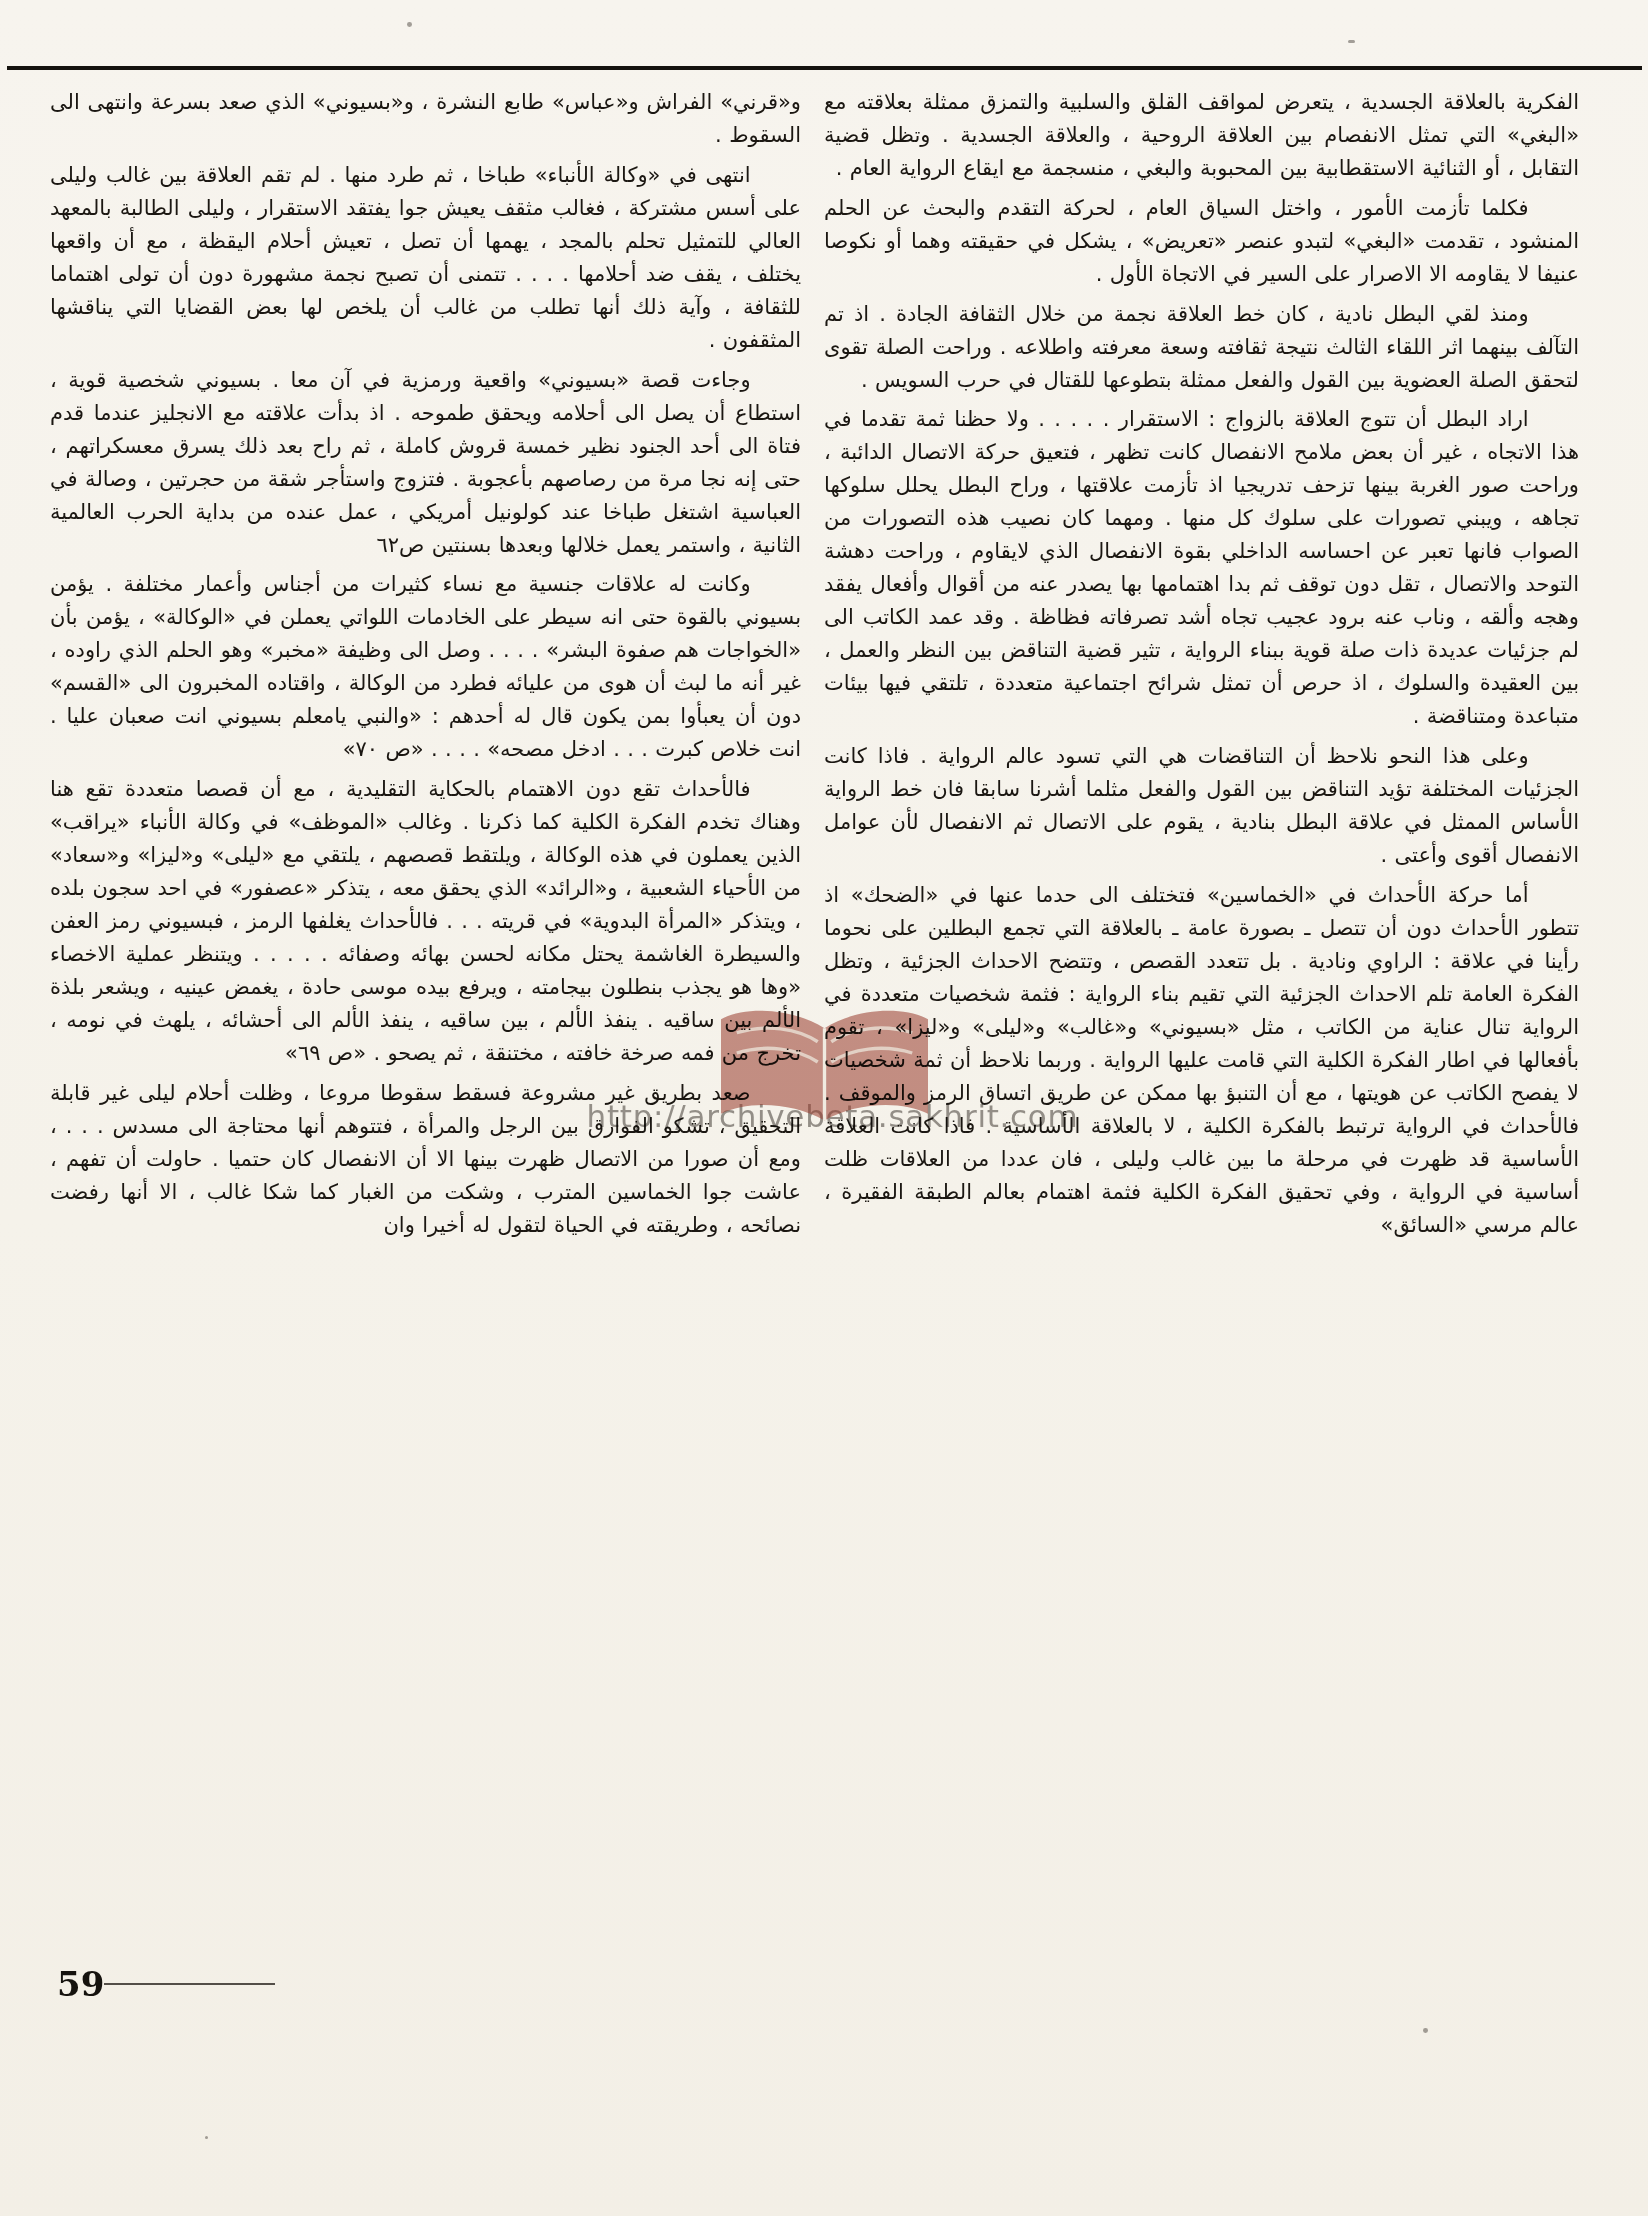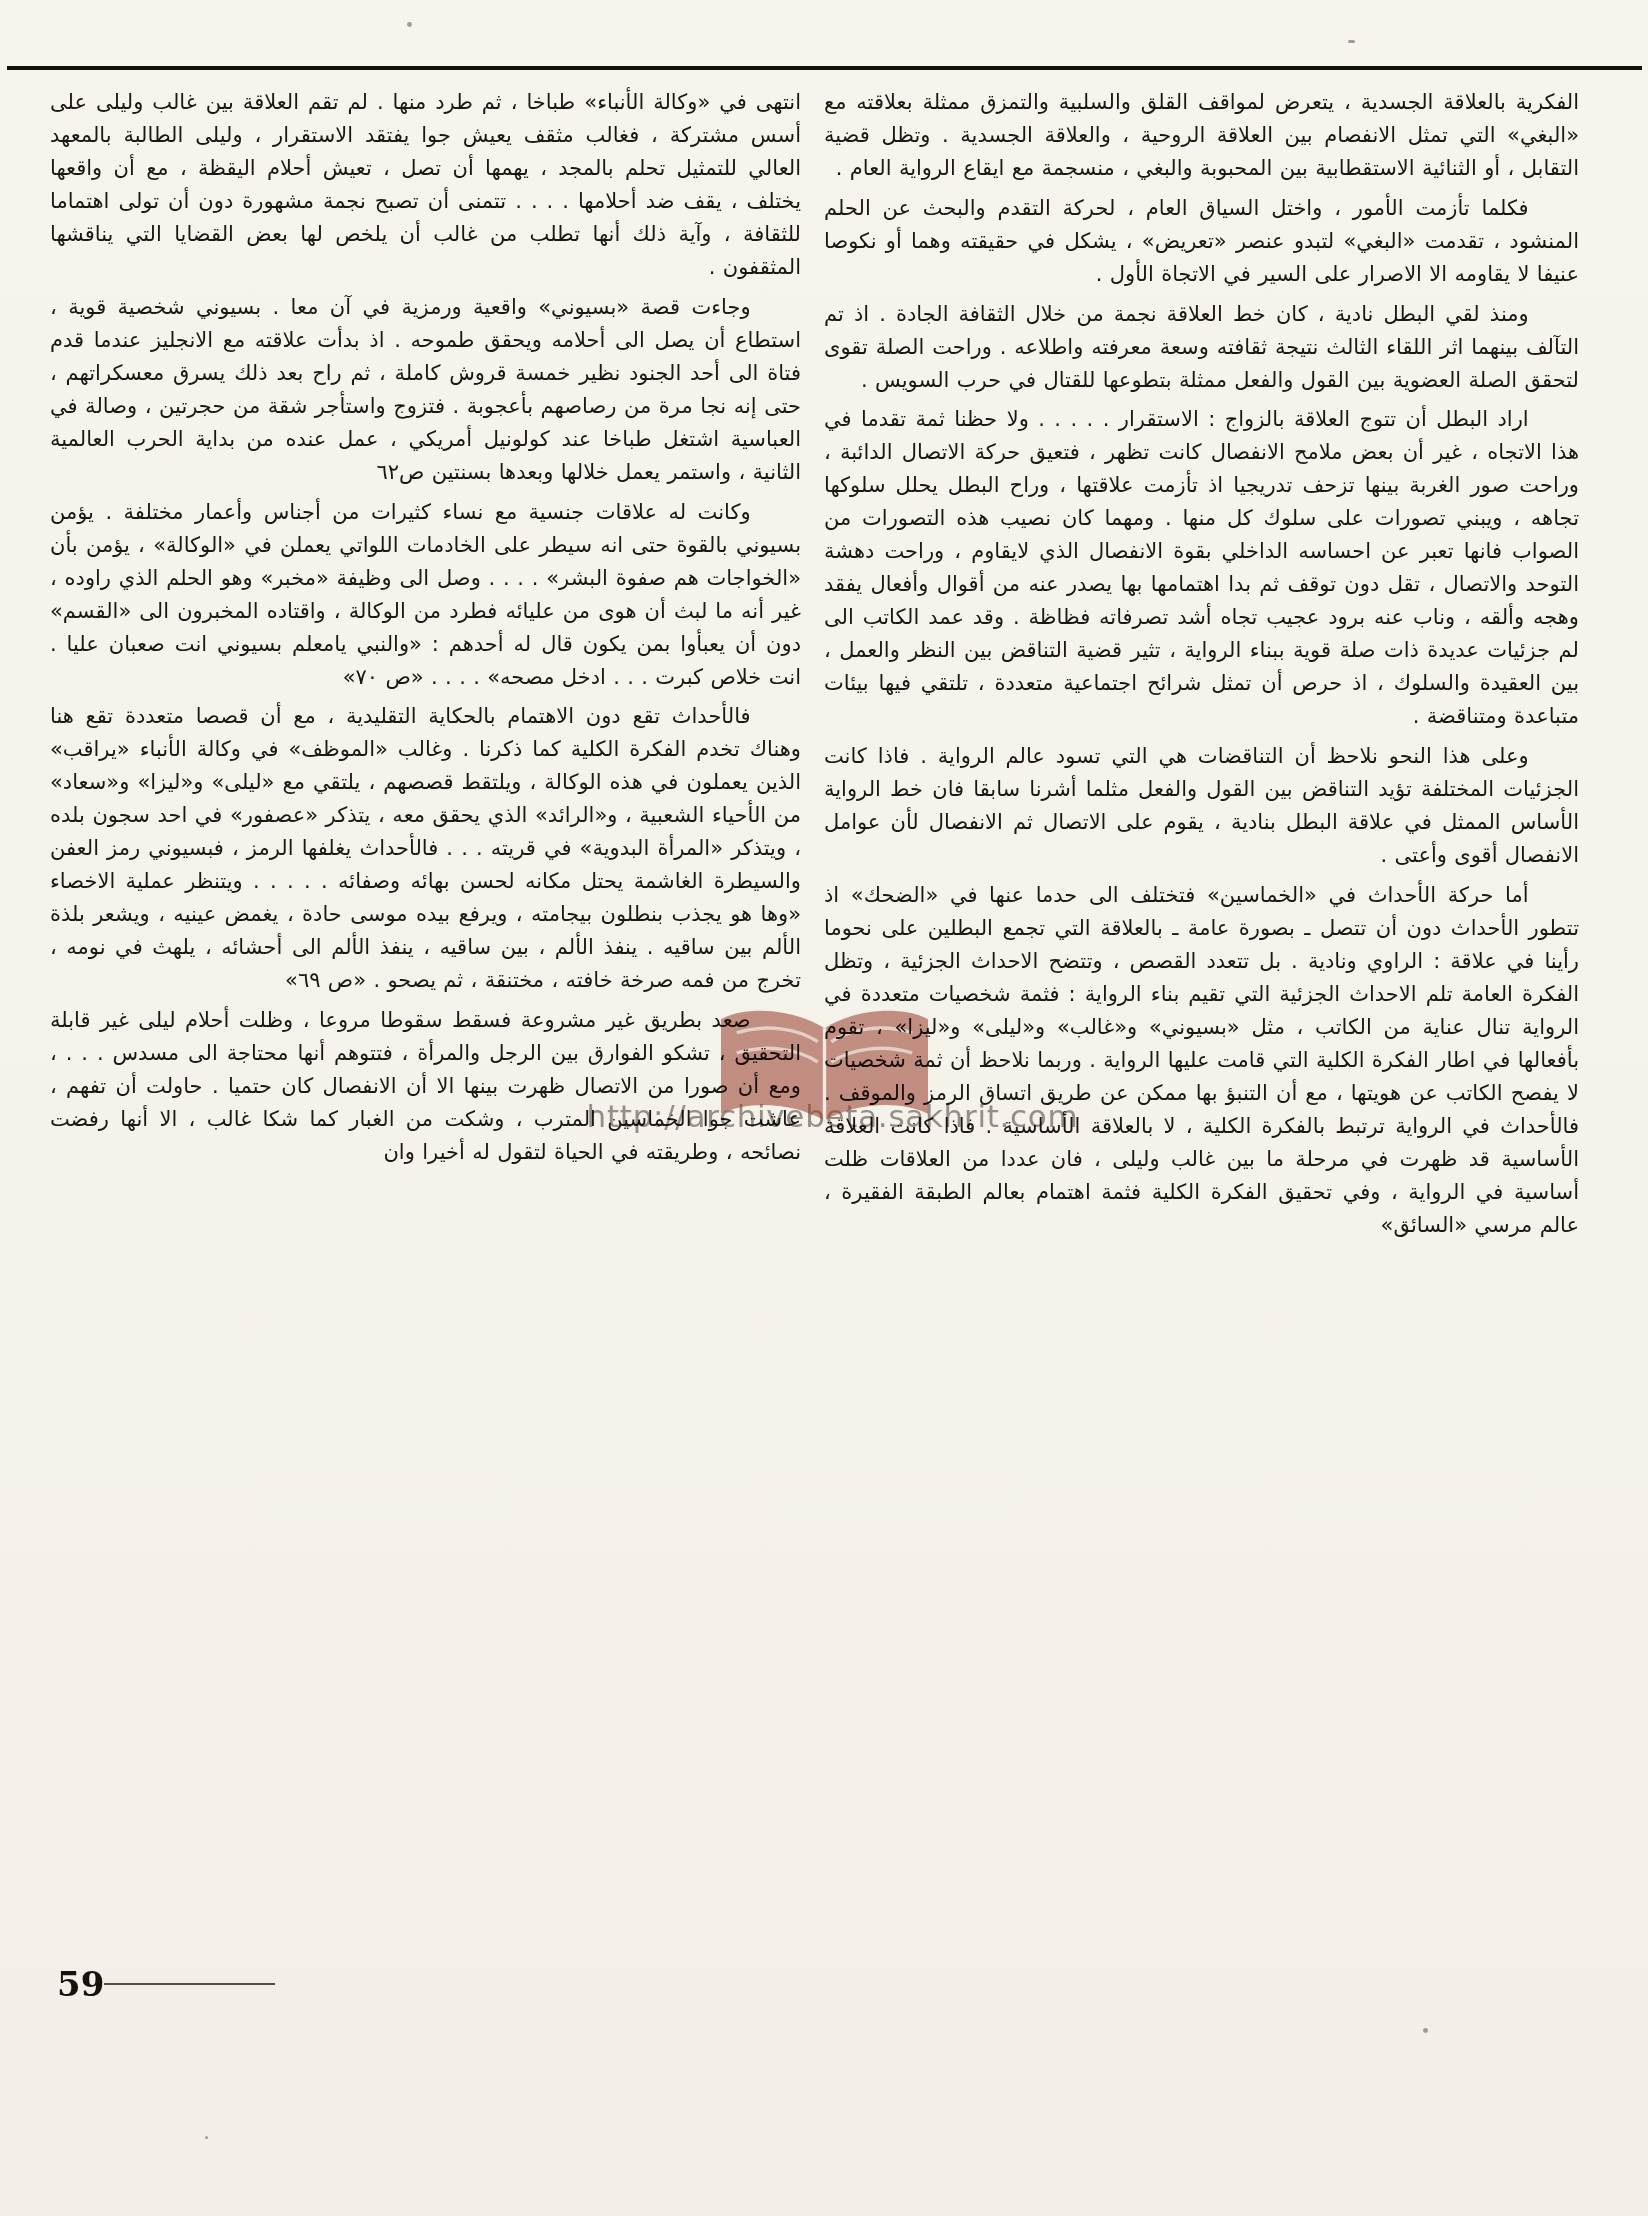--- a/index.html
+++ b/index.html
@@ -129,6 +129,7 @@
     </div>
 
   <div class="col col-left">
+      <p>و«قرني» الفراش و«عباس» طابع النشرة ، و«بسيوني» الذي صعد بسرعة وانتهى الى السقوط .</p>
       <p>انتهى في «وكالة الأنباء» طباخا ، ثم طرد منها . لم تقم العلاقة بين غالب وليلى على أسس مشتركة ، فغالب مثقف يعيش جوا يفتقد الاستقرار ، وليلى الطالبة بالمعهد العالي للتمثيل تحلم بالمجد ، يهمها أن تصل ، تعيش أحلام اليقظة ، مع أن واقعها يختلف ، يقف ضد أحلامها . . . . تتمنى أن تصبح نجمة مشهورة دون أن تولى اهتماما للثقافة ، وآية ذلك أنها تطلب من غالب أن يلخص لها بعض القضايا التي يناقشها المثقفون .</p>
       <p>وجاءت قصة «بسيوني» واقعية ورمزية في آن معا . بسيوني شخصية قوية ، استطاع أن يصل الى أحلامه ويحقق طموحه . اذ بدأت علاقته مع الانجليز عندما قدم فتاة الى أحد الجنود نظير خمسة قروش كاملة ، ثم راح بعد ذلك يسرق معسكراتهم ، حتى إنه نجا مرة من رصاصهم بأعجوبة . فتزوج واستأجر شقة من حجرتين ، وصالة في العباسية اشتغل طباخا عند كولونيل أمريكي ، عمل عنده من بداية الحرب العالمية الثانية ، واستمر يعمل خلالها وبعدها بسنتين ص٦٢</p>
       <p>وكانت له علاقات جنسية مع نساء كثيرات من أجناس وأعمار مختلفة . يؤمن بسيوني بالقوة حتى انه سيطر على الخادمات اللواتي يعملن في «الوكالة» ، يؤمن بأن «الخواجات هم صفوة البشر» . . . . وصل الى وظيفة «مخبر» وهو الحلم الذي راوده ، غير أنه ما لبث أن هوى من عليائه فطرد من الوكالة ، واقتاده المخبرون الى «القسم» دون أن يعبأوا بمن يكون قال له أحدهم : «والنبي يامعلم بسيوني انت صعبان عليا . انت خلاص كبرت . . . ادخل مصحه» . . . . «ص ٧٠»</p>

